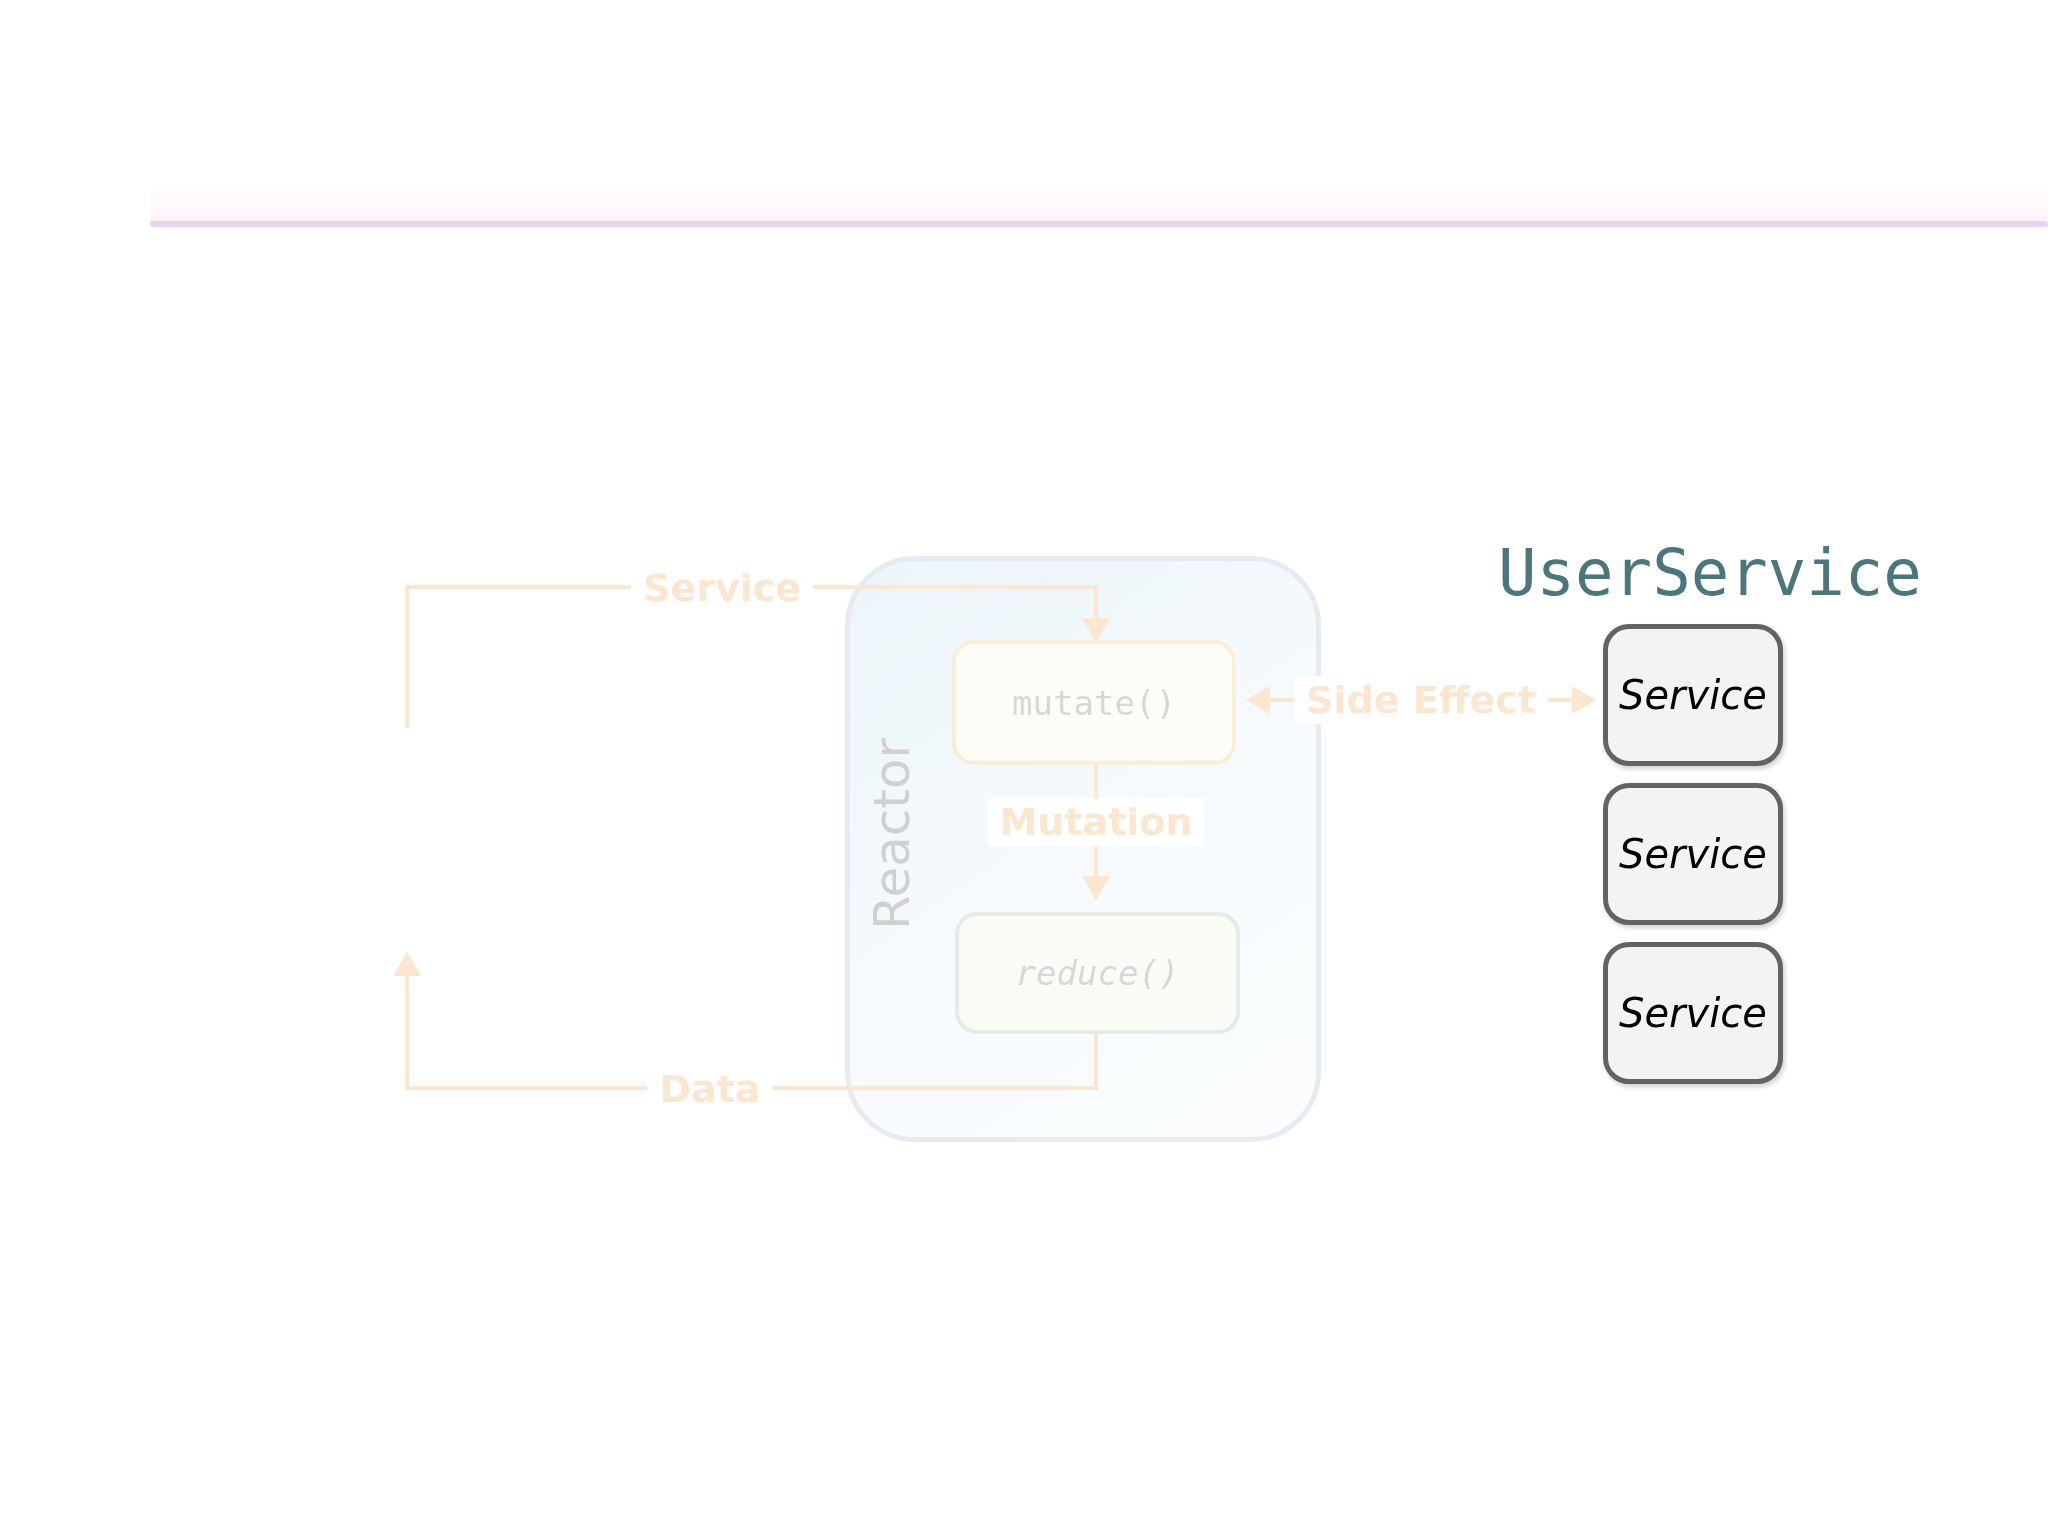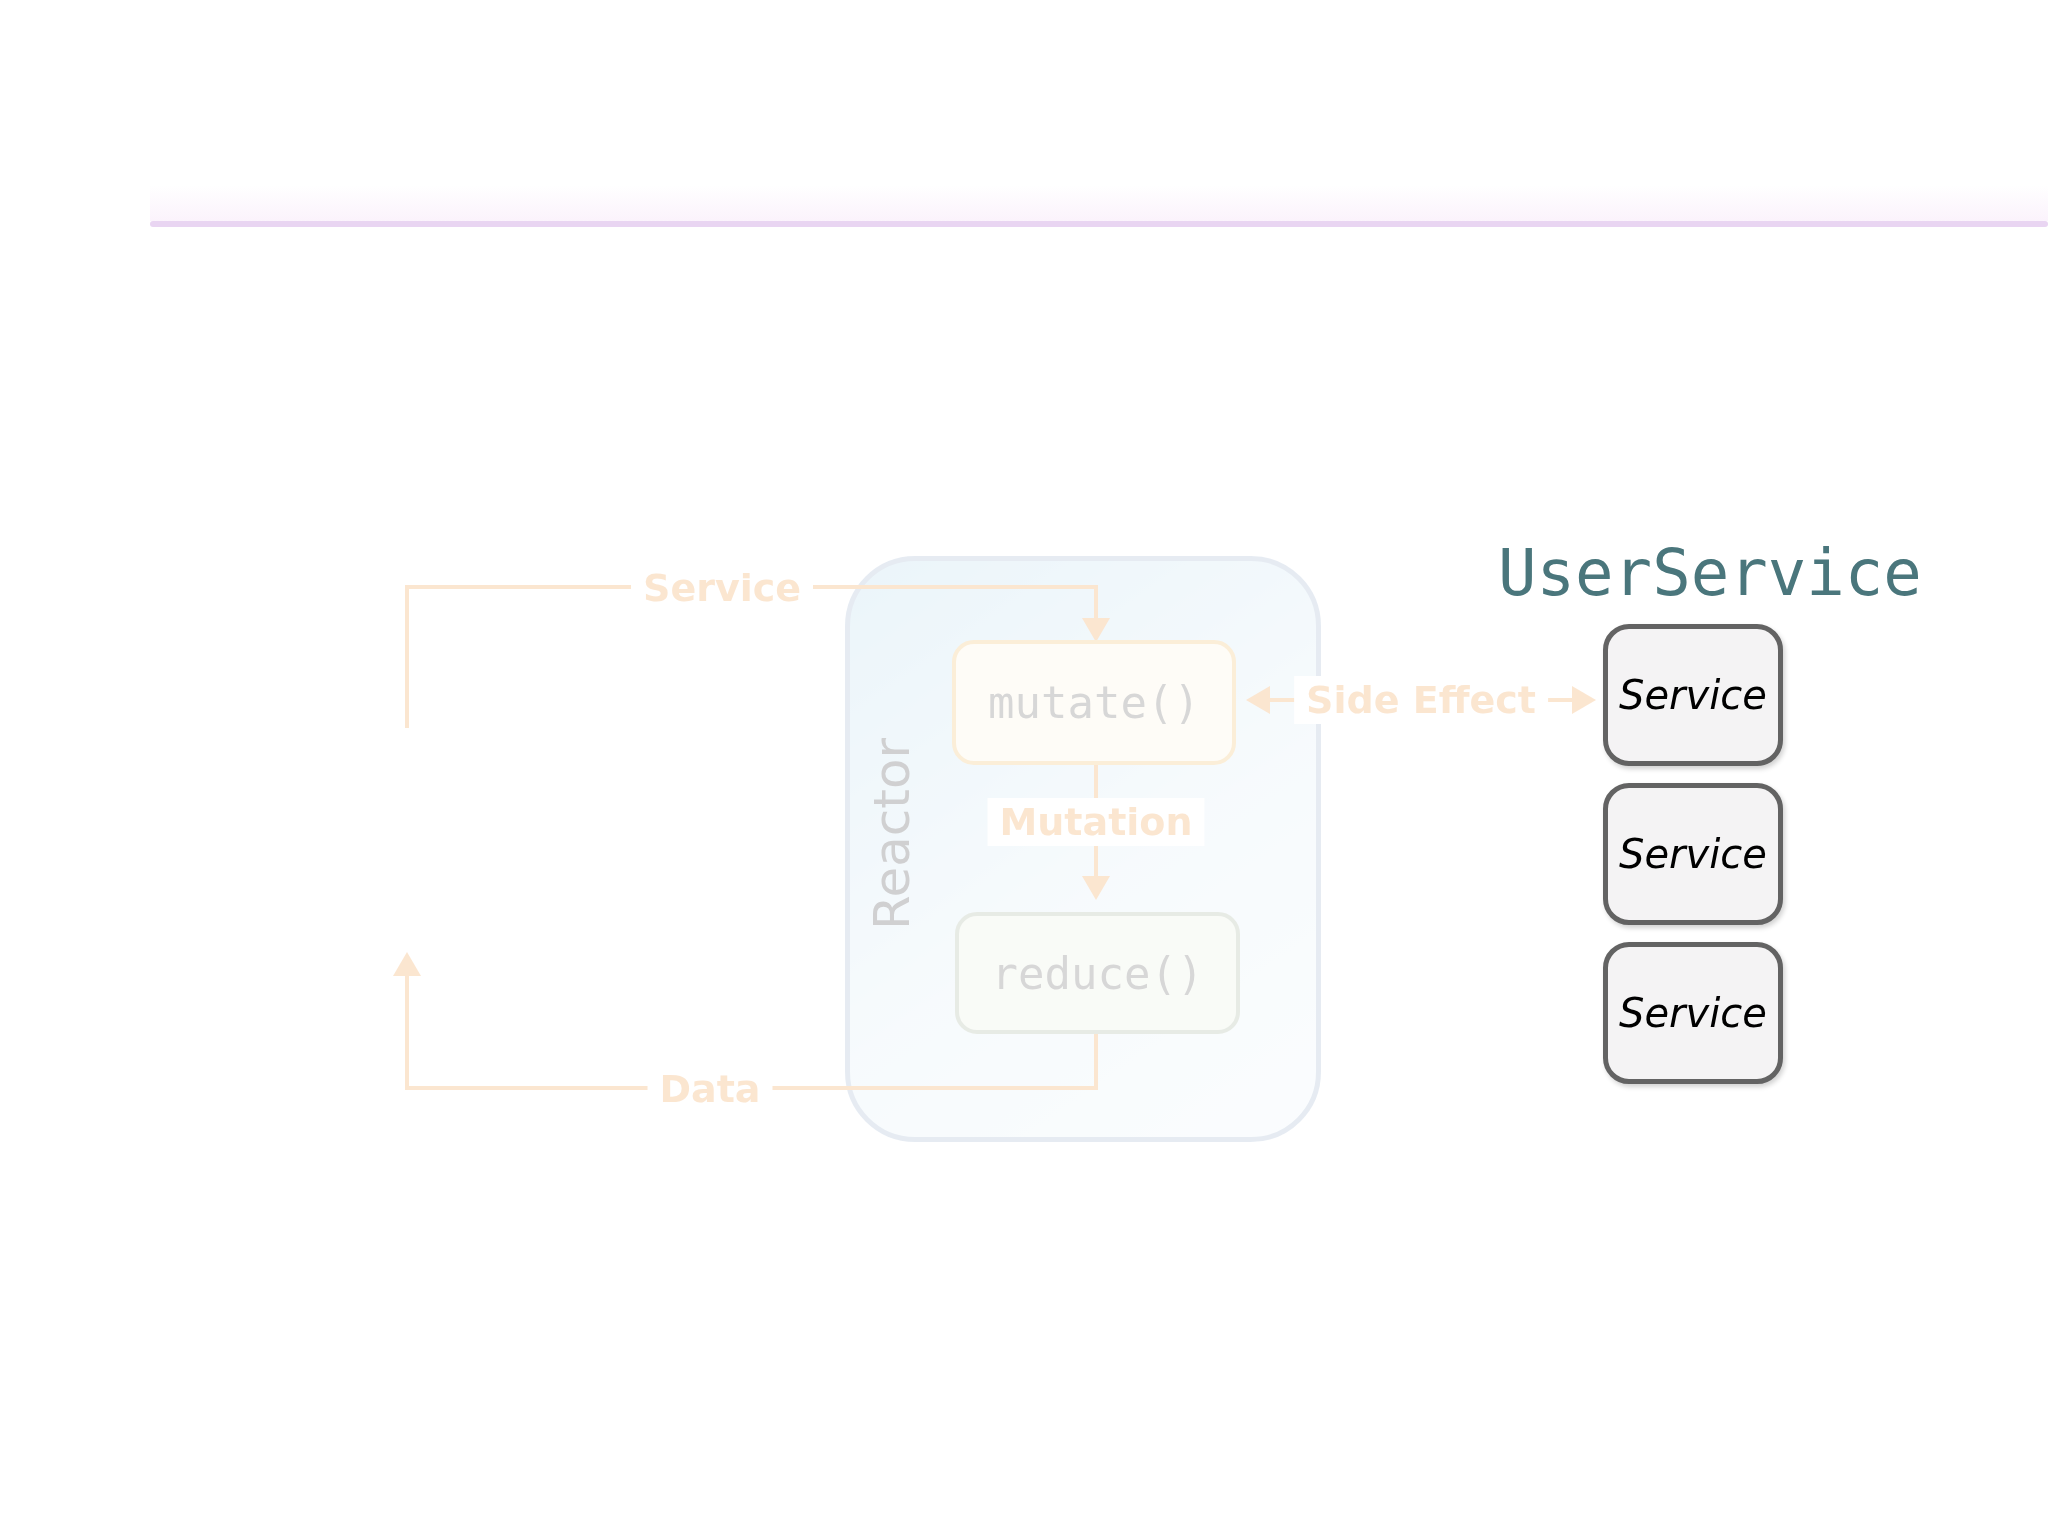--- a/index.html
+++ b/index.html
@@ -112,7 +112,7 @@
     align-items: center;
     justify-content: center;
     font-family: "DejaVu Sans Mono", monospace;
-    font-size: 44px;
+    font-size: 34px;
     color: #4c4c4c;
   }
   .mutate-box {

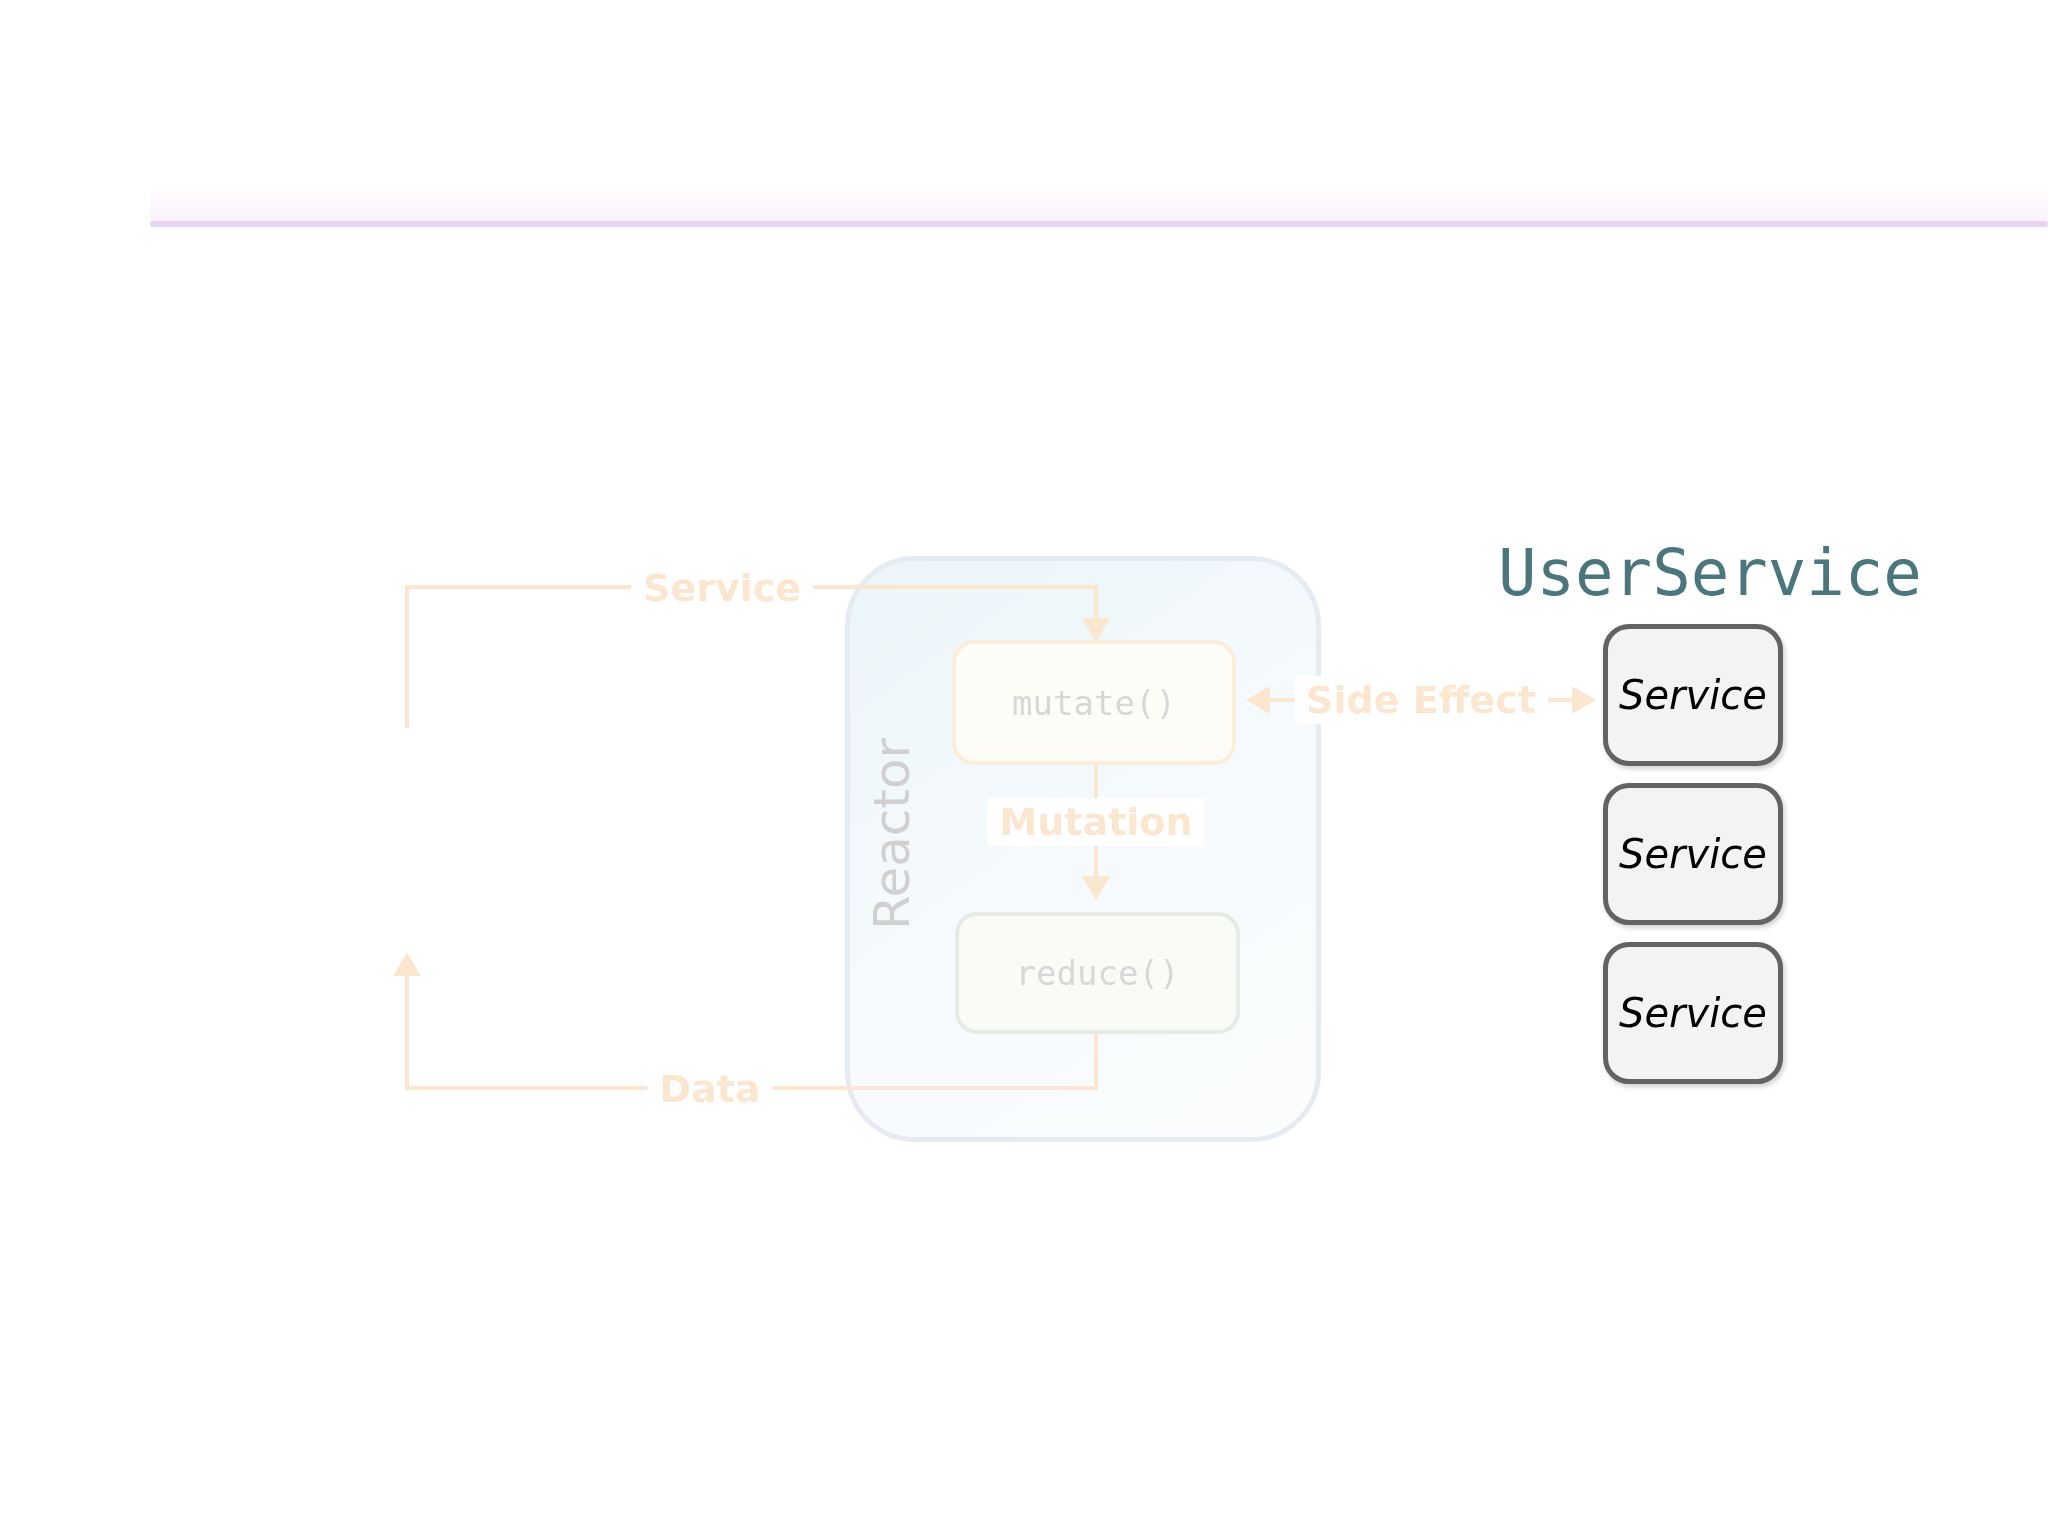--- a/index.html
+++ b/index.html
@@ -132,6 +132,7 @@
     background: #e6eedf;
     border: 4px solid #97a88e;
     border-radius: 22px;
+    font-style: italic;
   }
   .flow-label {
     position: absolute;

